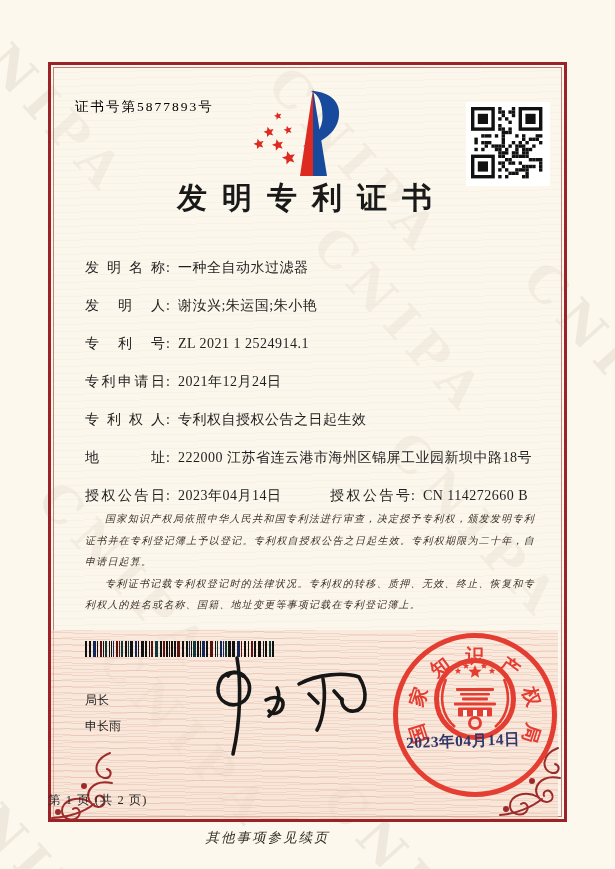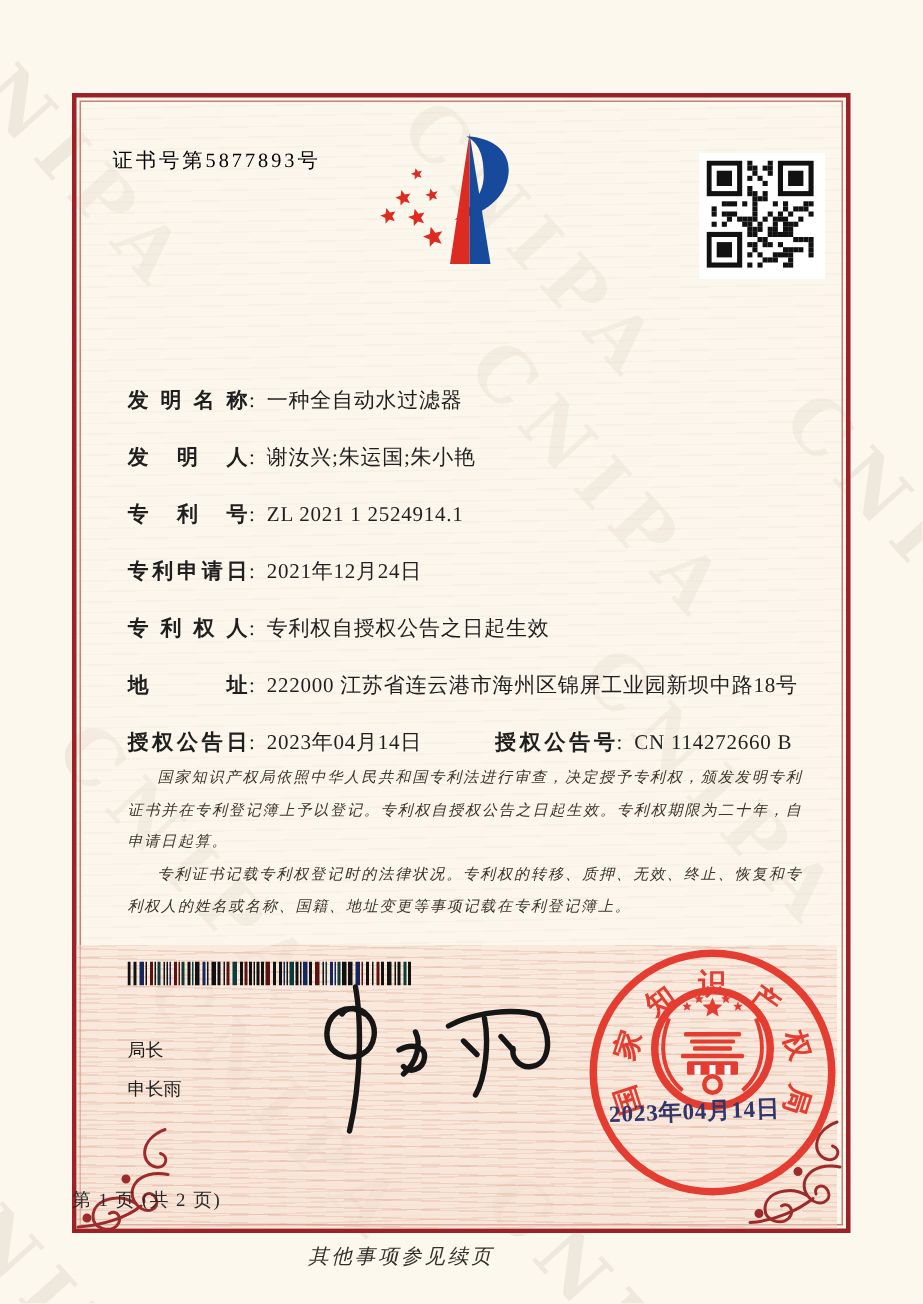--- a/index.html
+++ b/index.html
@@ -212,6 +212,7 @@
       </svg>
   </div>
 
+  <h1 class="title">发明专利证书</h1>
 
   <div class="fields" id="fieldsBox">
       <div class="frow"><span class="lbl">发明名称</span><span class="colon">:</span><span class="fval">一种全自动水过滤器</span></div>

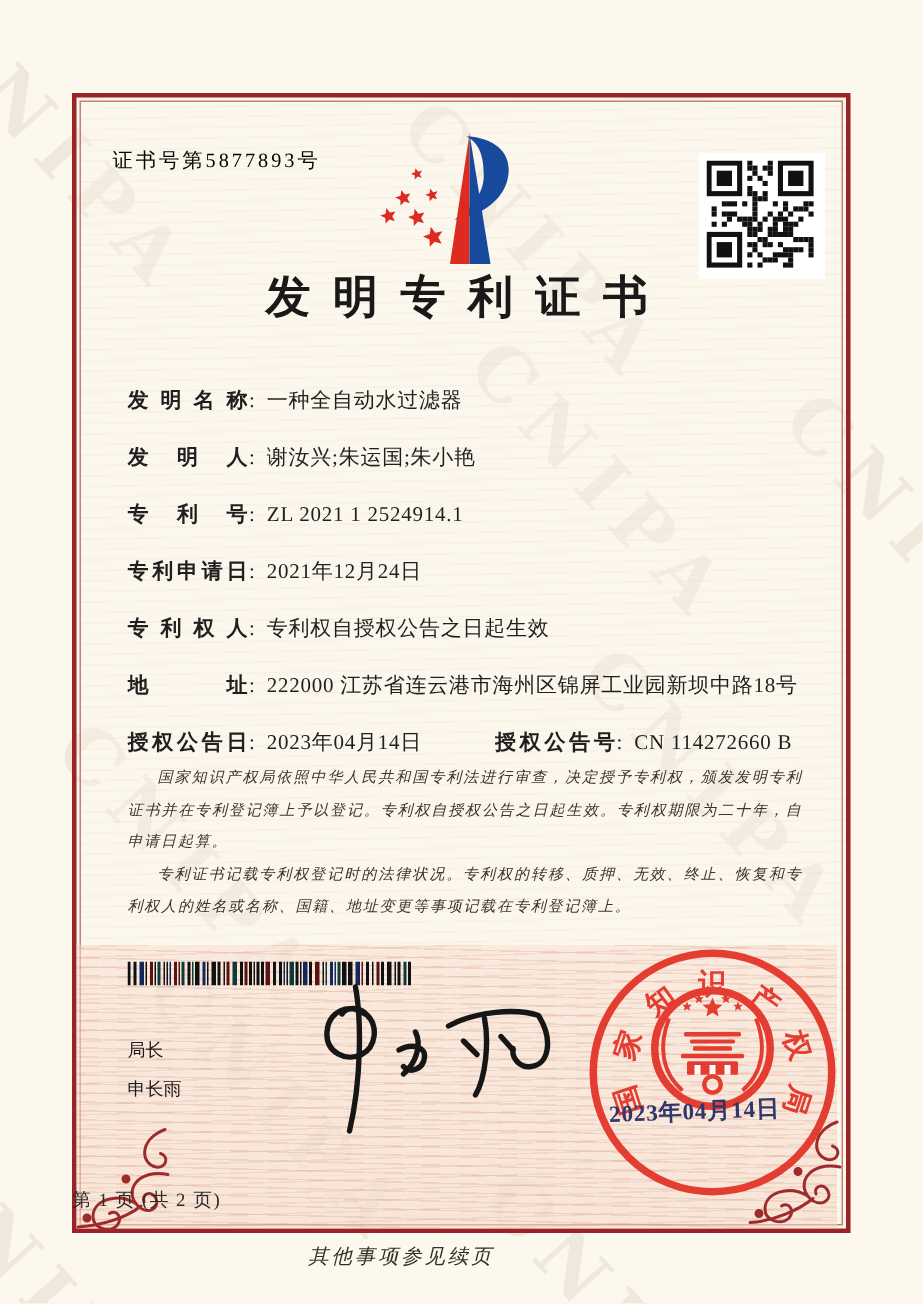--- a/index.html
+++ b/index.html
@@ -29,7 +29,7 @@
   .fields{position:absolute;left:85px;top:249px;width:462px;font-size:14px;}
   .frow{position:relative;height:38px;line-height:38px;white-space:nowrap;}
   .lbl{display:inline-block;width:80px;text-align:justify;text-align-last:justify;
-       vertical-align:top;overflow:hidden;height:38px;font-weight:bold;}
+       vertical-align:top;overflow:hidden;height:38px;}
   .colon{display:inline-block;margin:0 8px 0 1px;}
   .fval{letter-spacing:0.5px;}
   .fld2{position:absolute;left:245px;top:0;}

